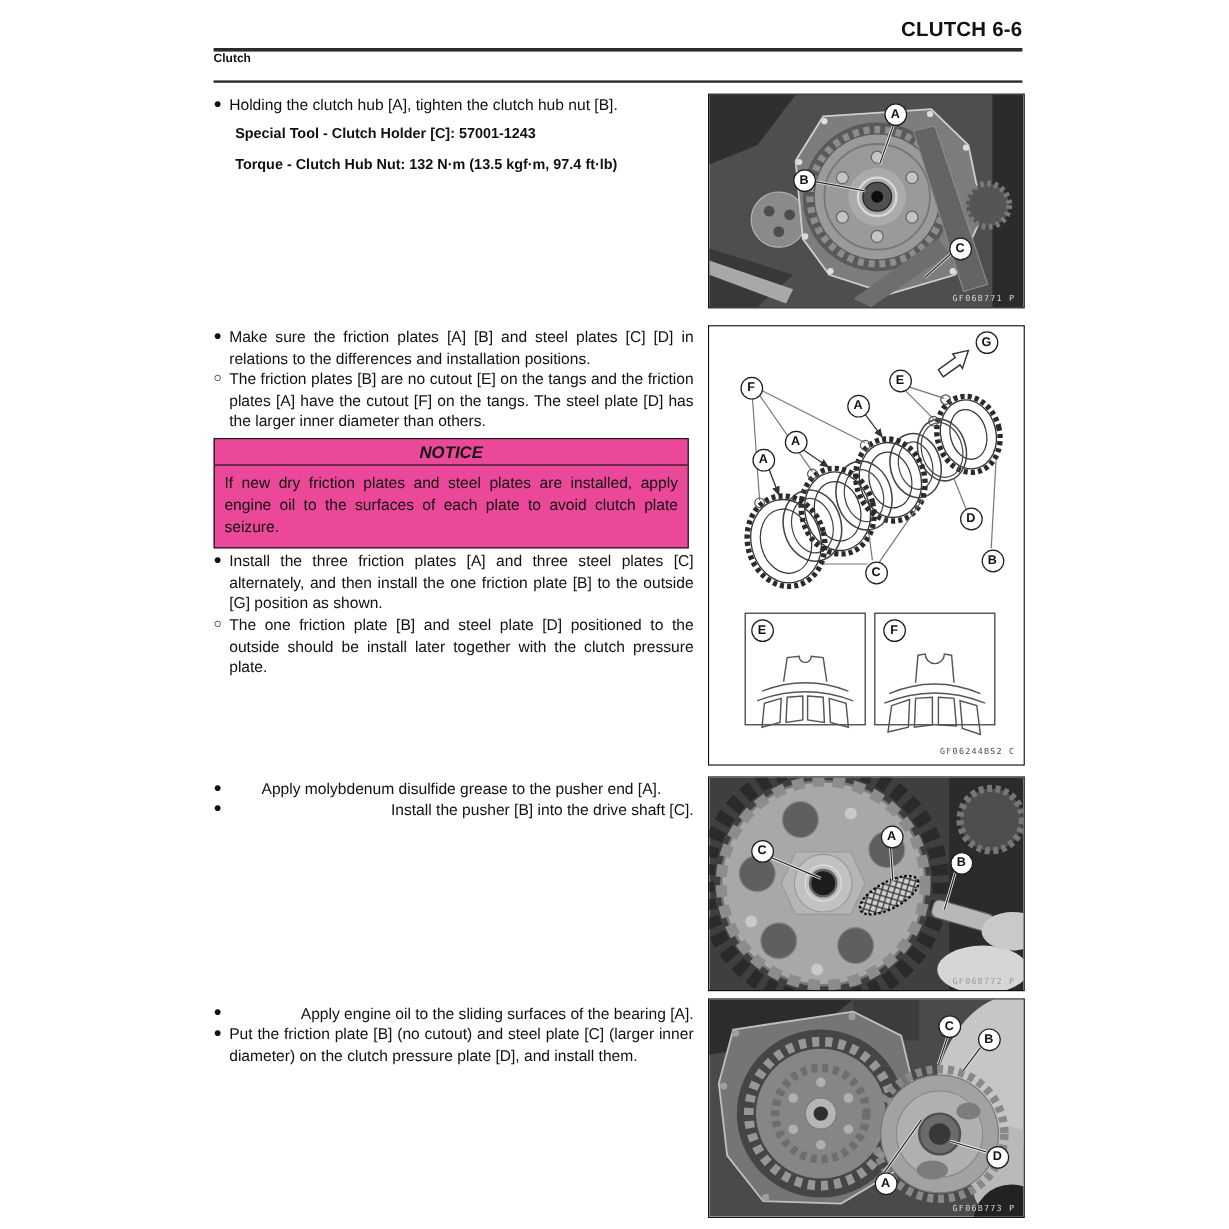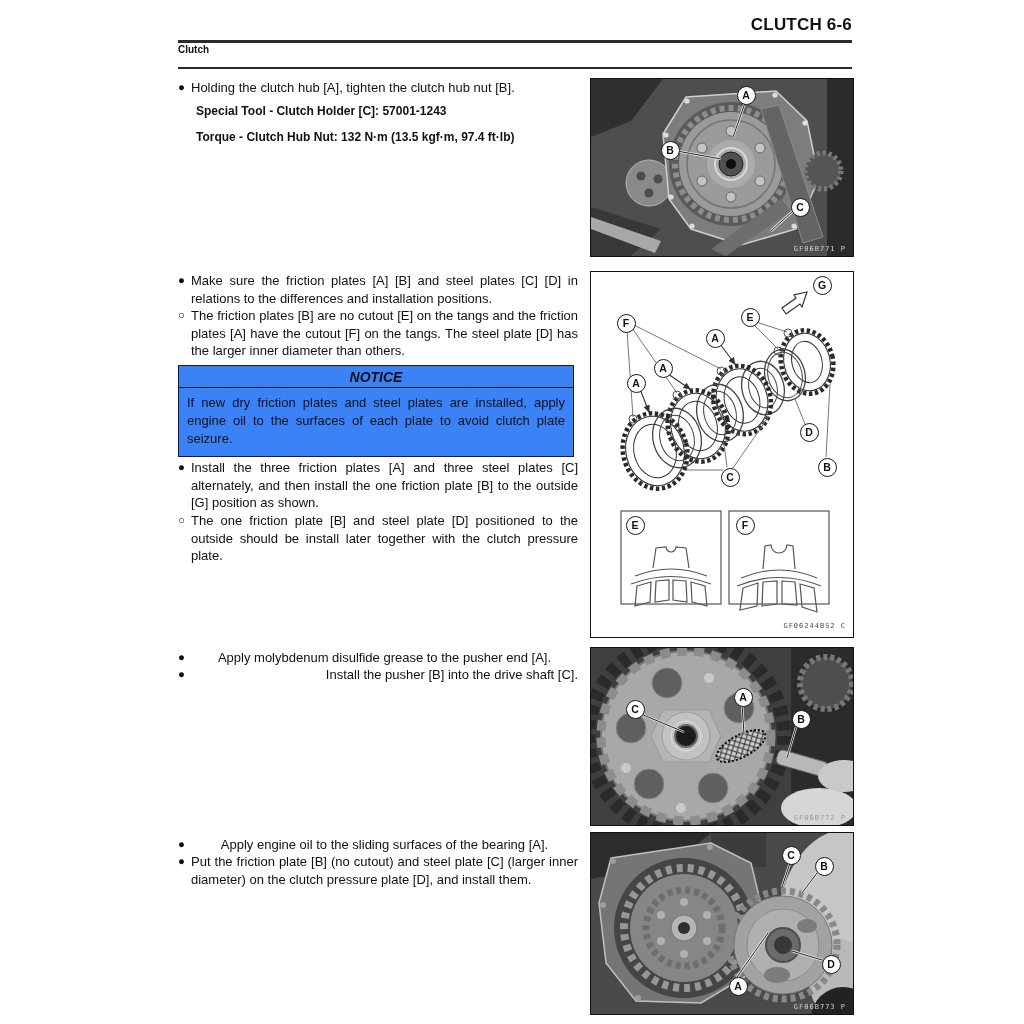--- a/index.html
+++ b/index.html
@@ -18,7 +18,7 @@
   .tx{flex:1;text-align:justify;}
   .sub{position:absolute;left:196px;width:384px;font-size:12px;line-height:17px;font-weight:bold;}
 
-  .notice{position:absolute;left:178px;top:365px;width:394px;border:1.5px solid #1a1a1a;background:#3b82f6;}
+  .notice{position:absolute;left:178px;top:365px;width:394px;border:1.5px solid #1a1a1a;background:#ec4899;}
   .notice-title{text-align:center;font-weight:bold;font-style:italic;font-size:14px;padding:3px 0 2px;border-bottom:1.5px solid #1a1a1a;}
   .notice-body{font-weight:normal;text-align:justify;padding:6px 8px 8px;font-size:13px;line-height:18px;}
 

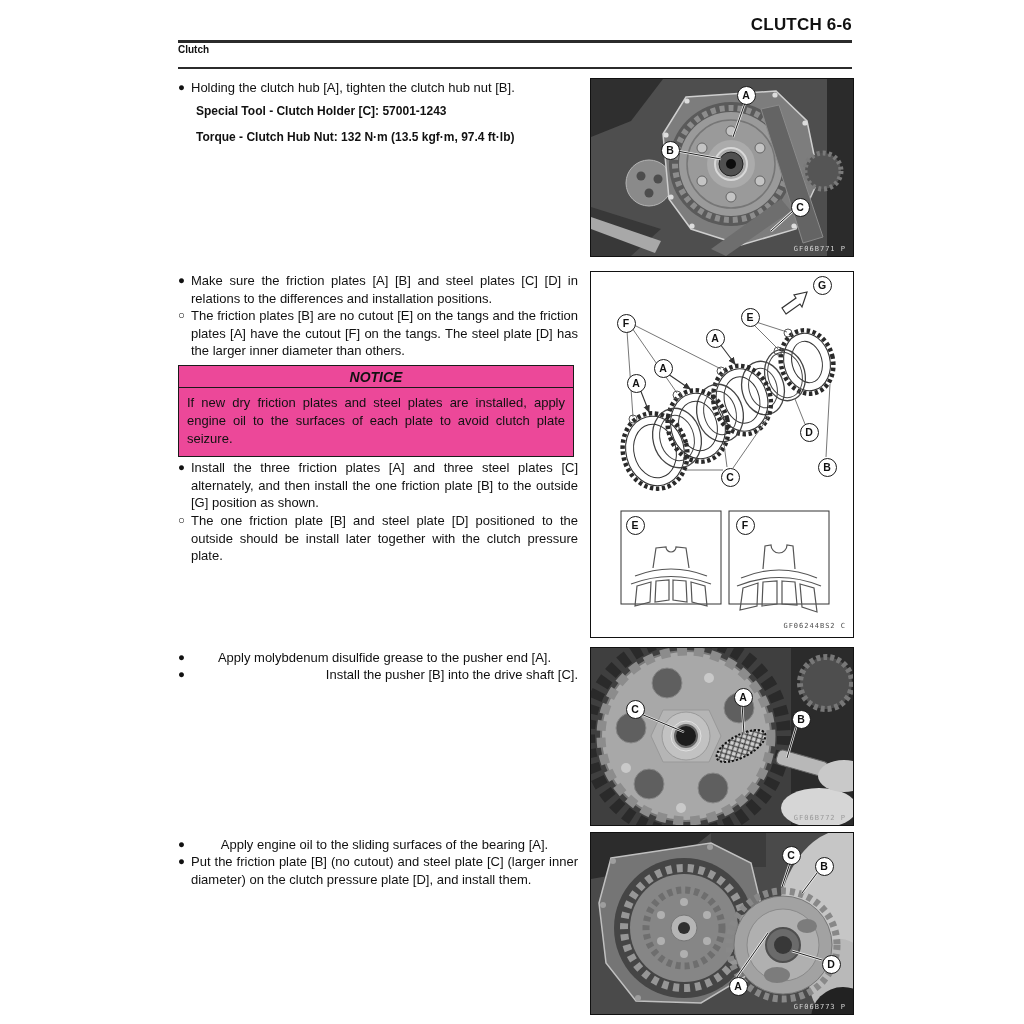--- a/index.html
+++ b/index.html
@@ -83,7 +83,7 @@
 
   <div class="para" style="top:836px">
     <span class="mk">●</span>
-    <span class="tx" style="text-align:center">Apply engine oil to the sliding surfaces of the bearing [A].</span>
+    <span class="tx" style="text-align:right">Apply engine oil to the sliding surfaces of the bearing [A].</span>
   </div>
   <div class="para" style="top:853px">
     <span class="mk">●</span>

